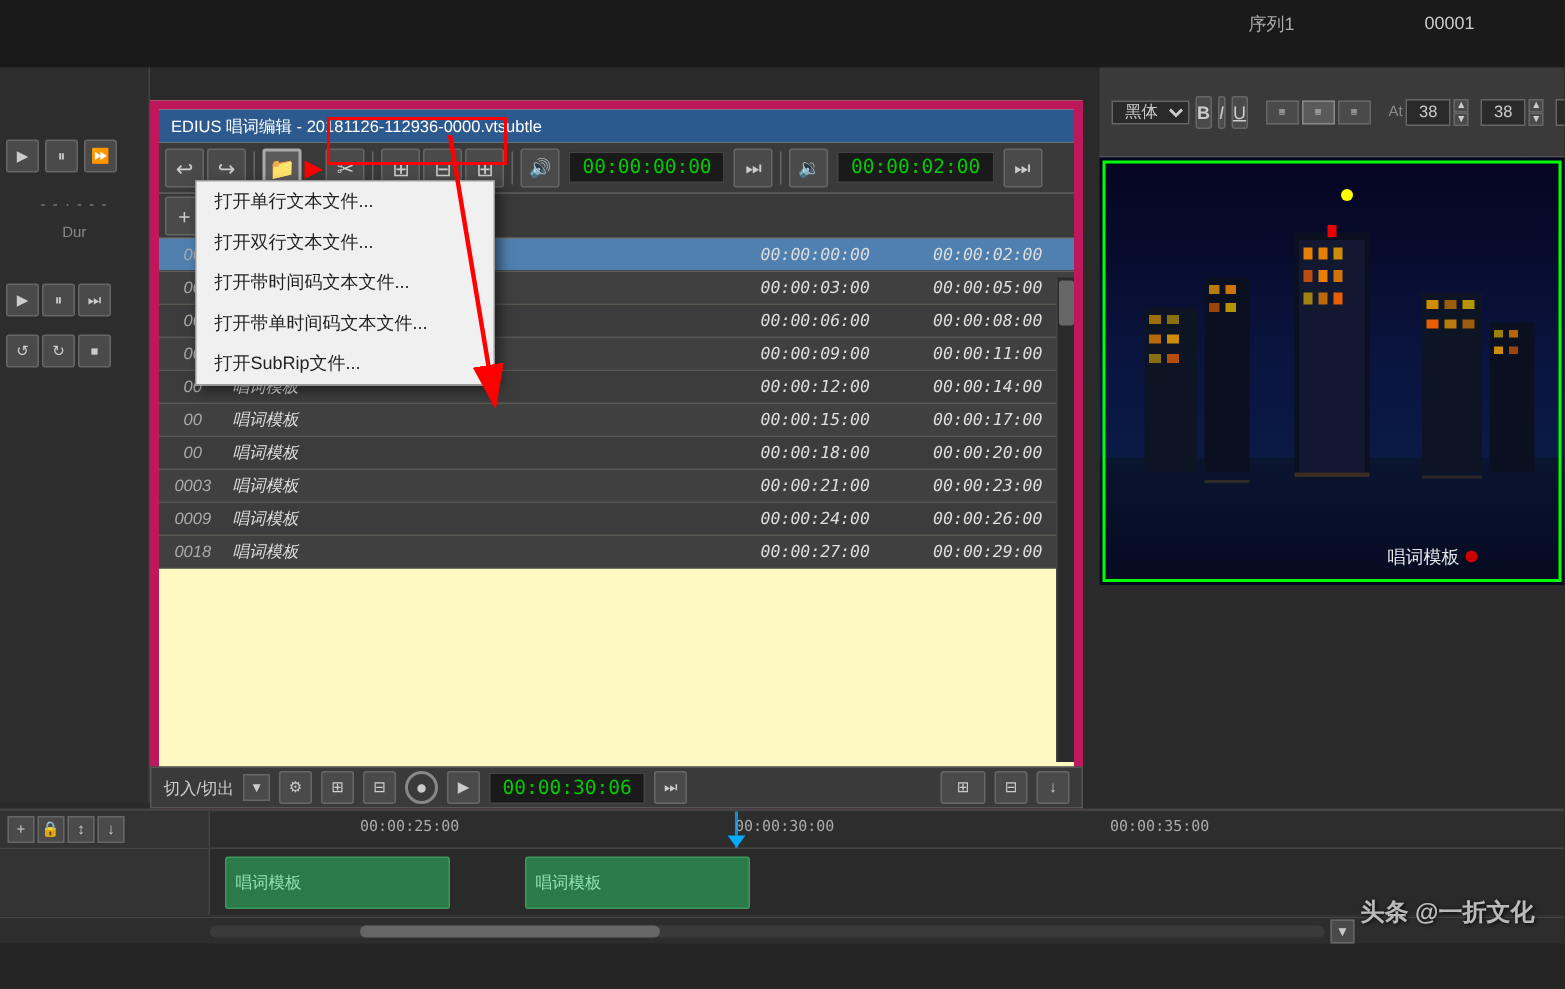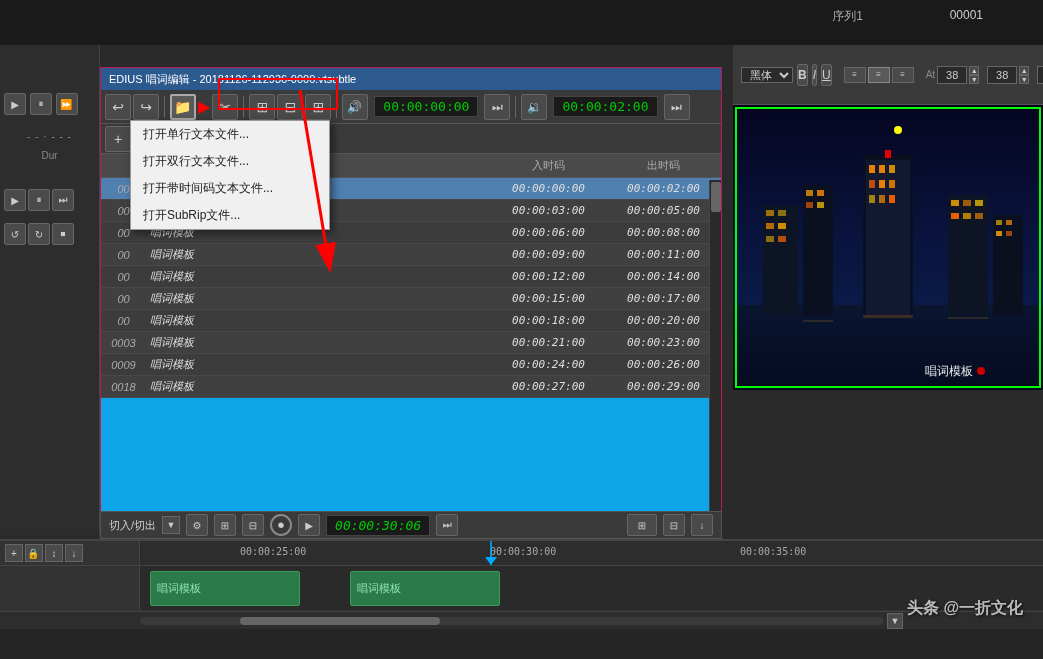--- a/index.html
+++ b/index.html
@@ -354,7 +354,7 @@
   </div>
 </div>
 
-<div class="editor-window" style="position:absolute;top:67px;left:100px;width:622px;height:475px;background:#0ea5e9;border:1px solid #be185d;">
+<div class="editor-window" style="position:absolute;top:67px;left:100px;width:622px;height:475px;background:#fef9c3;border:6px solid #be185d;">
 
   <div class="editor-title">
     <span>EDIUS 唱词编辑 - 20181126-112936-0000.vtsubtle</span>

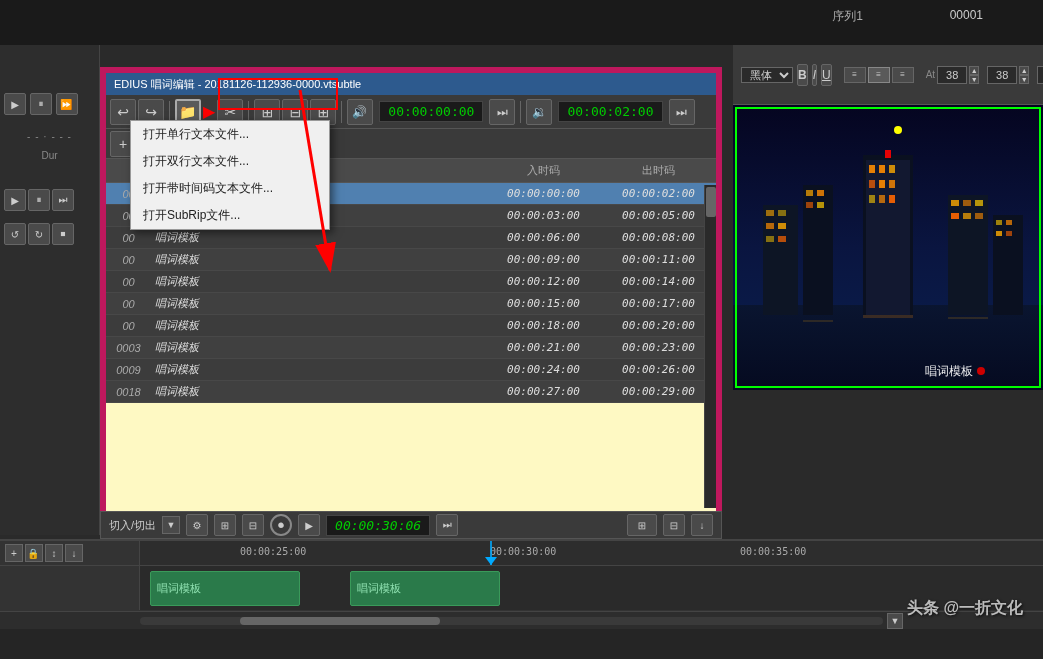--- a/index.html
+++ b/index.html
@@ -389,12 +389,6 @@
     <div class="toolbar-btn" style="font-size:10px;">✓</div>
   </div>
 
-  <div class="table-header">
-    <div class="col-num"></div>
-    <div class="col-name"></div>
-    <div class="col-in">入时码</div>
-    <div class="col-out">出时码</div>
-  </div>
 
   <div id="table-body" style="overflow-y:auto;height:340px;font-style:italic;">
   <div class="table-row selected">

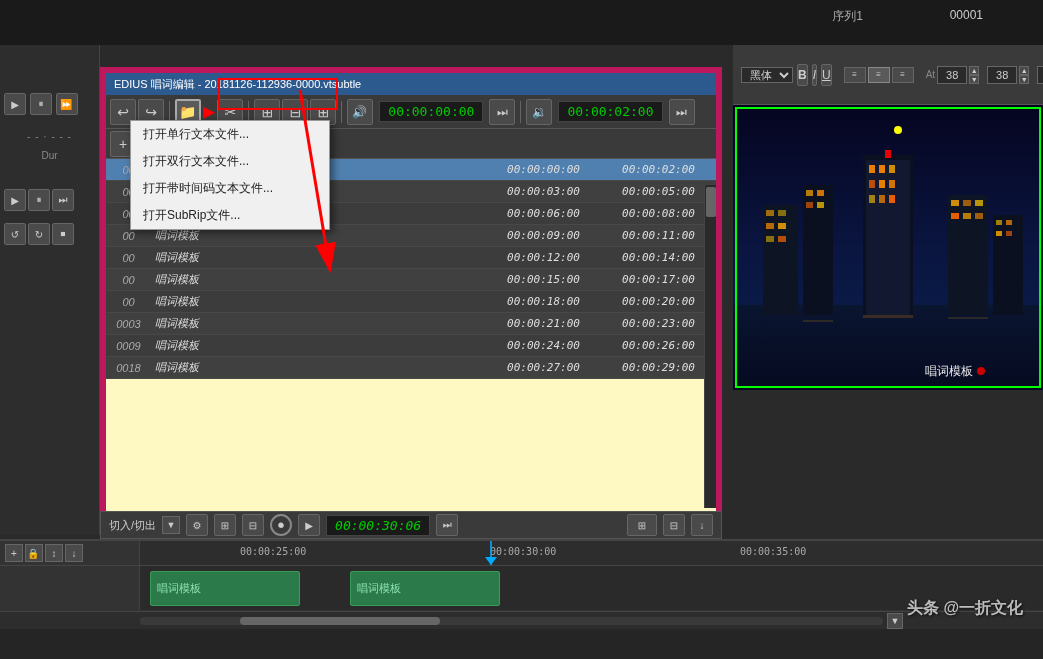--- a/index.html
+++ b/index.html
@@ -599,6 +599,7 @@
 <div class="dropdown-item">打开单行文本文件...</div>
     <div class="dropdown-item">打开双行文本文件...</div>
     <div class="dropdown-item">打开带时间码文本文件...</div>
+    <div class="dropdown-item">打开带单时间码文本文件...</div>
     <div class="dropdown-item">打开SubRip文件...</div>
   </div>
 

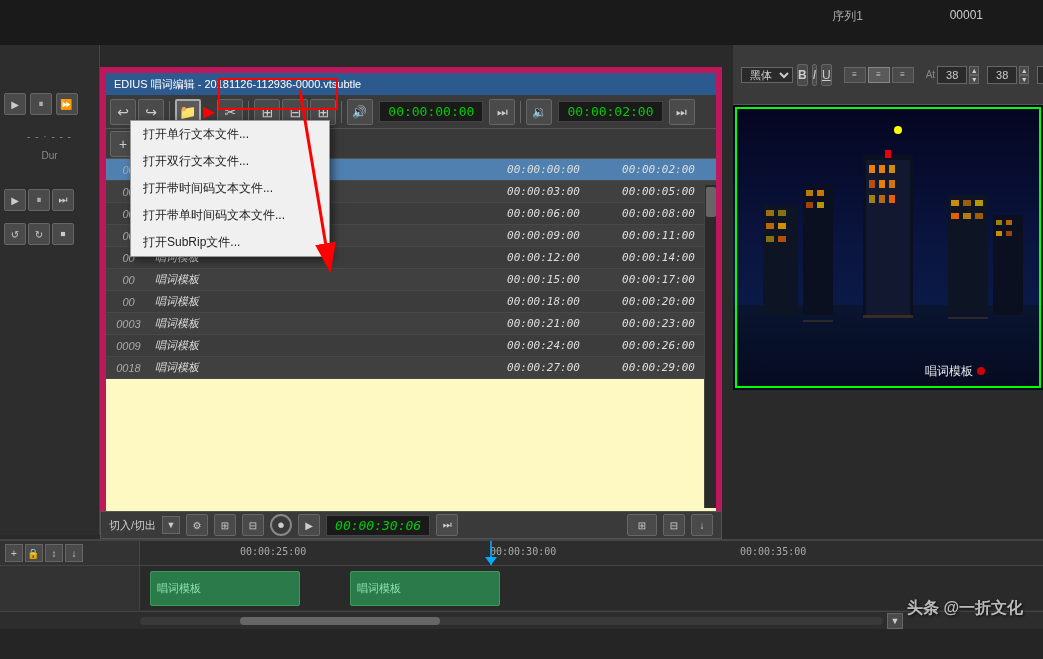--- a/index.html
+++ b/index.html
@@ -467,7 +467,7 @@
   <div style="width:22px;height:22px;background:#4a4a4a;border:1px solid #666;border-radius:2px;display:flex;align-items:center;justify-content:center;cursor:pointer;font-size:10px;color:#ccc;">⊟</div>
   <div style="width:22px;height:22px;border:2px solid #888;border-radius:50%;display:flex;align-items:center;justify-content:center;cursor:pointer;">⏺</div>
   <div style="width:22px;height:22px;background:#4a4a4a;border:1px solid #666;border-radius:2px;display:flex;align-items:center;justify-content:center;cursor:pointer;font-size:10px;color:#ccc;">▶</div>
-  <div style="background:#1a1a1a;color:#00cc00;font-size:13px;font-family:monospace;padding:2px 8px;border:1px solid #444;font-style:italic;">00:00:30:06</div>
+  <div style="background:#1a1a1a;color:#00cc00;font-size:13px;font-family:monospace;padding:2px 8px;border:1px solid #444;">00:00:30:06</div>
   <div style="width:22px;height:22px;background:#4a4a4a;border:1px solid #666;border-radius:2px;display:flex;align-items:center;justify-content:center;cursor:pointer;font-size:10px;color:#ccc;">⏭</div>
   <div style="flex:1;"></div>
   <div style="width:30px;height:22px;background:#4a4a4a;border:1px solid #666;border-radius:2px;display:flex;align-items:center;justify-content:center;cursor:pointer;font-size:10px;color:#ccc;">⊞</div>

